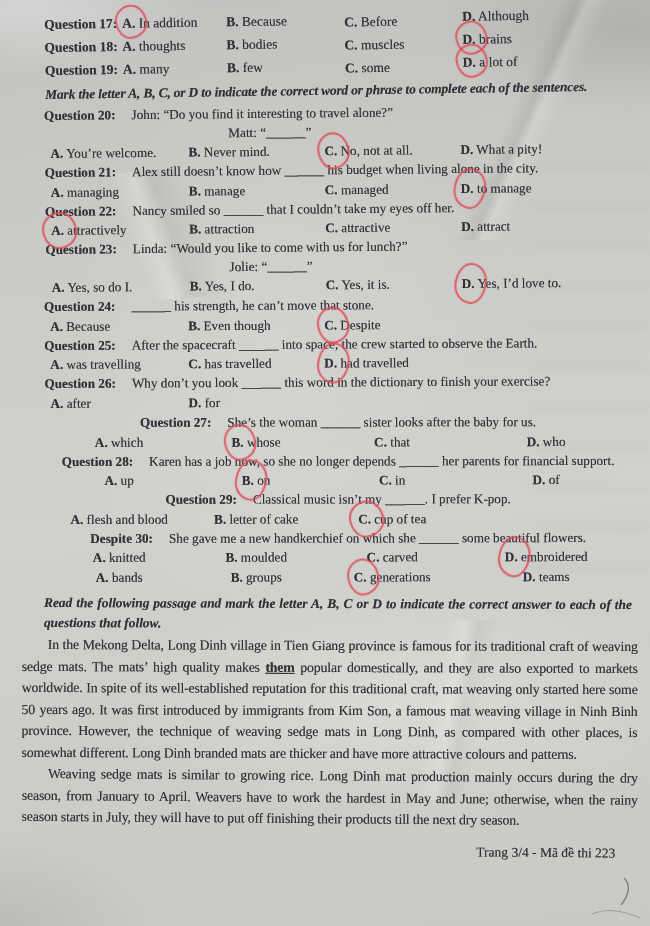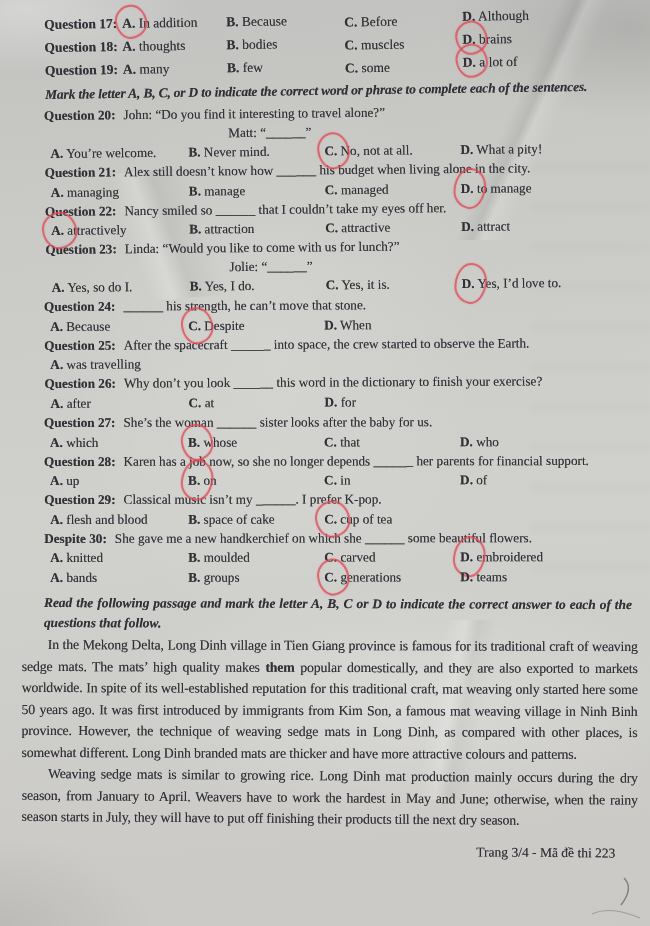--- a/index.html
+++ b/index.html
@@ -52,7 +52,7 @@
 
   .q { font-size:13.2px; margin-bottom:1px; }
   .q-line { line-height:18.5px; white-space:nowrap; }
-  .q-line .ql { margin-right:8px; }
+  .q-line .ql { margin-right:16px; }
   .indent { padding-left:184px; }
   .opts { display:grid; grid-template-columns:138px 136px 136px 1fr; padding-left:6px; line-height:19px; }
   .opt { white-space:nowrap; }

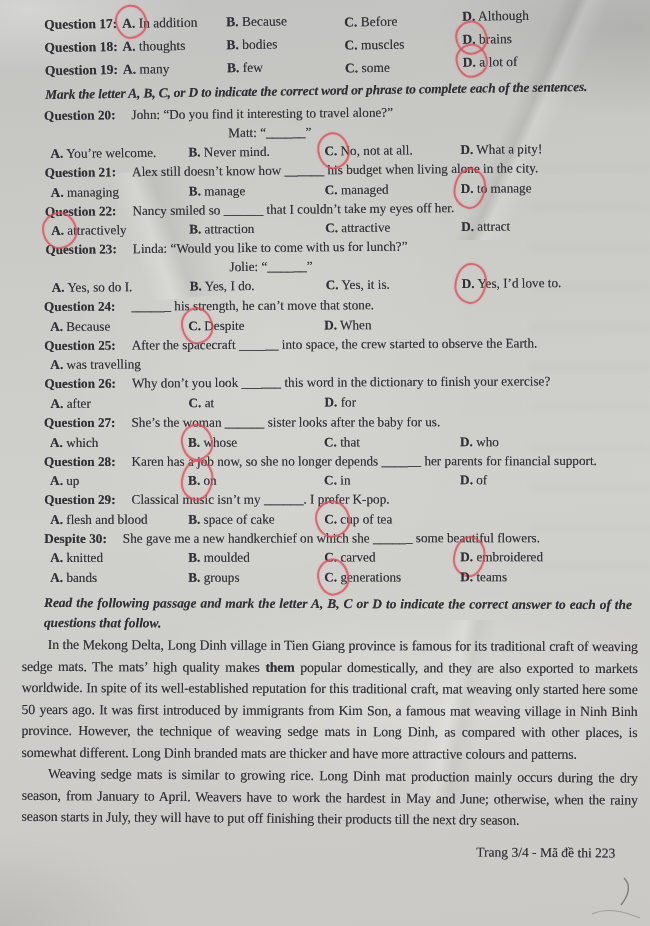--- a/index.html
+++ b/index.html
@@ -158,6 +158,7 @@
         <div class="q-line"><b class="ql">Question 24:</b><span>______ his strength, he can’t move that stone.</span></div>
         <div class="opts">
           <span class="opt"><b class="letter">A.</b> <span>Because</span></span>
+          <span class="opt"><b class="letter">B.</b> <span>Even though</span></span>
           <span class="opt"><b class="letter ring">C.</b> <span>Despite</span></span>
           <span class="opt"><b class="letter">D.</b> <span>When</span></span>
         </div>

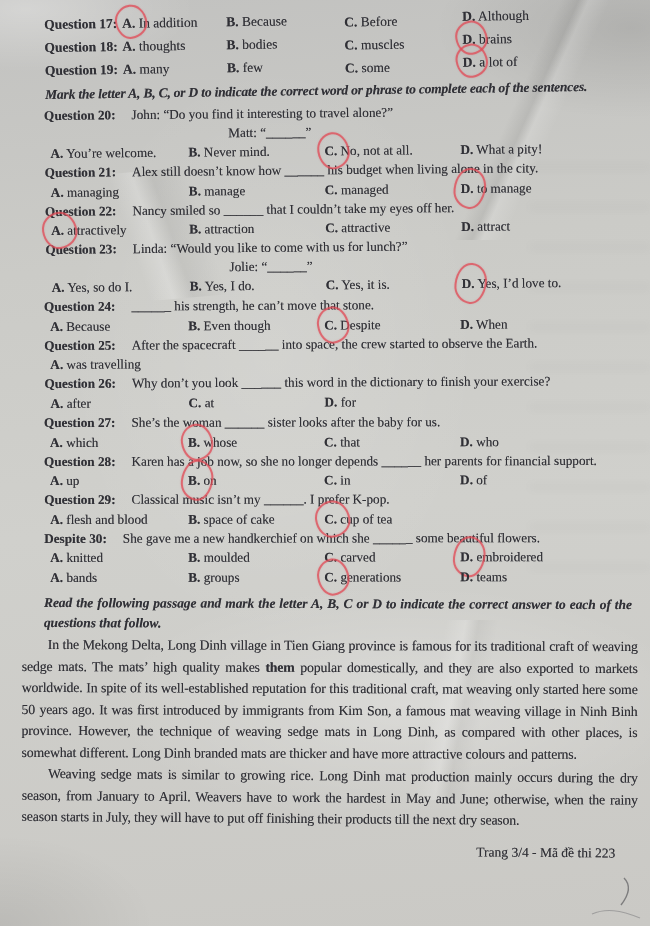--- a/index.html
+++ b/index.html
@@ -160,7 +160,6 @@
           <span class="opt"><b class="letter">A.</b> <span>Because</span></span>
           <span class="opt"><b class="letter">B.</b> <span>Even though</span></span>
           <span class="opt"><b class="letter ring">C.</b> <span>Despite</span></span>
-          <span class="opt"><b class="letter">D.</b> <span>When</span></span>
         </div>
       </div>
       <div class="q">

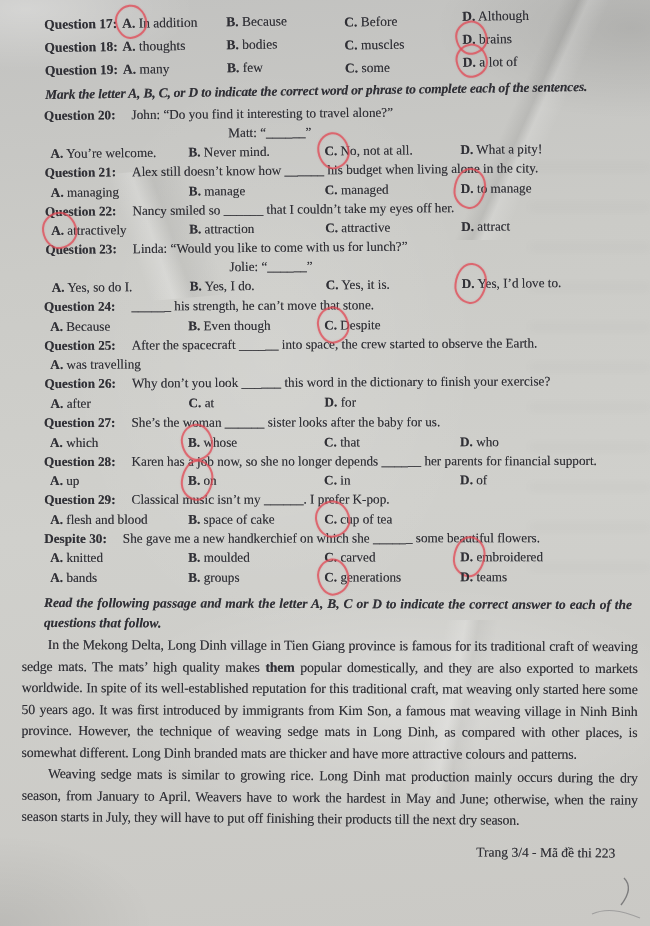--- a/index.html
+++ b/index.html
@@ -166,6 +166,7 @@
         <div class="q-line"><b class="ql">Question 25:</b><span>After the spacecraft ______ into space, the crew started to observe the Earth.</span></div>
         <div class="opts">
           <span class="opt"><b class="letter">A.</b> <span>was travelling</span></span>
+          <span class="opt"><b class="letter">C.</b> <span>has travelled</span></span>
         </div>
       </div>
       <div class="q">

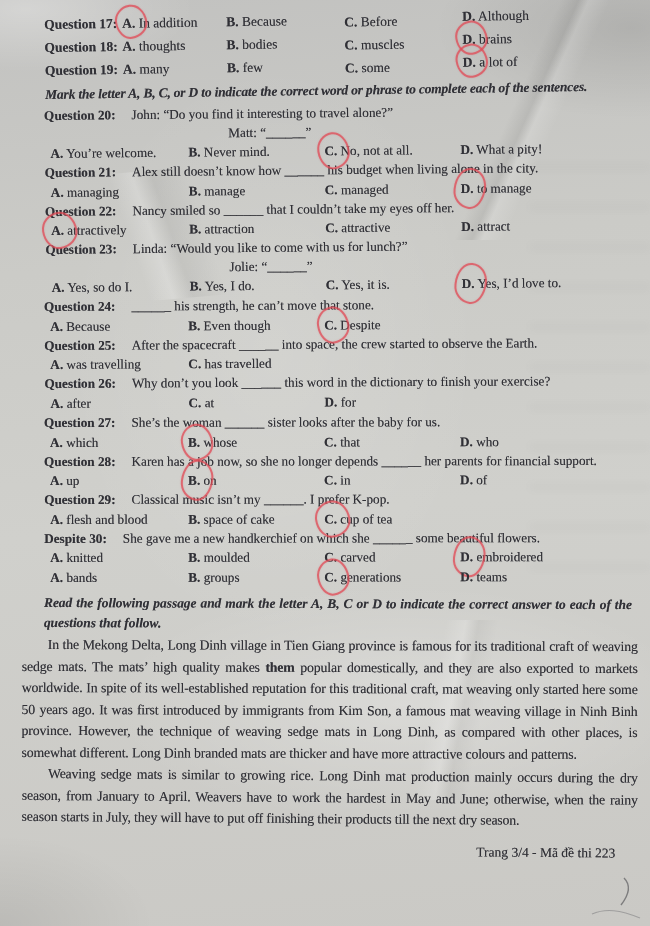--- a/index.html
+++ b/index.html
@@ -167,6 +167,7 @@
         <div class="opts">
           <span class="opt"><b class="letter">A.</b> <span>was travelling</span></span>
           <span class="opt"><b class="letter">C.</b> <span>has travelled</span></span>
+          <span class="opt"><b class="letter ring">D.</b> <span>had travelled</span></span>
         </div>
       </div>
       <div class="q">

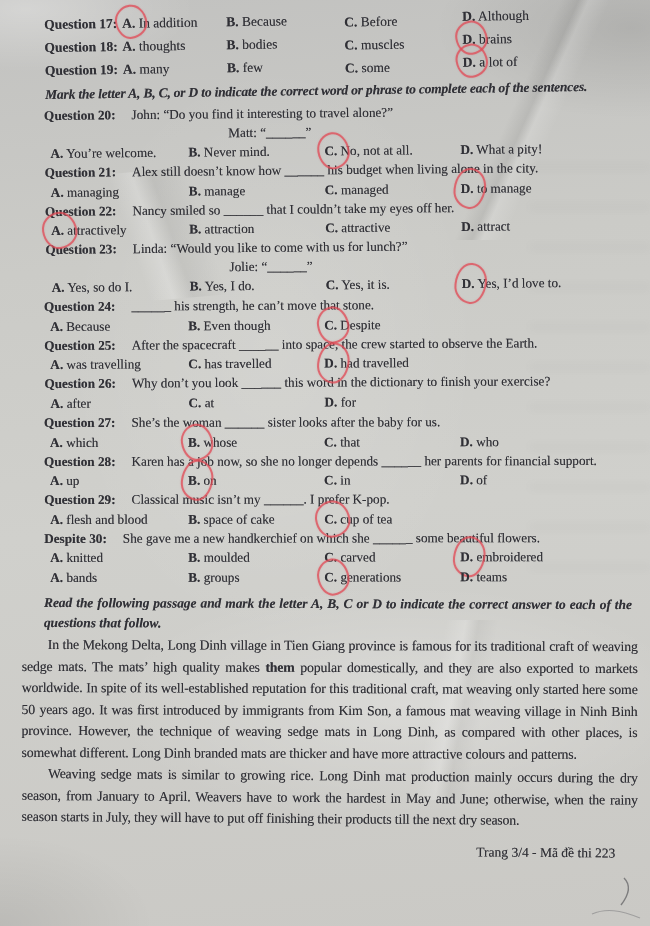--- a/index.html
+++ b/index.html
@@ -174,7 +174,6 @@
         <div class="q-line"><b class="ql">Question 26:</b><span>Why don’t you look ______ this word in the dictionary to finish your exercise?</span></div>
         <div class="opts">
           <span class="opt"><b class="letter">A.</b> <span>after</span></span>
-          <span class="opt"><b class="letter">C.</b> <span>at</span></span>
           <span class="opt"><b class="letter">D.</b> <span>for</span></span>
         </div>
       </div>

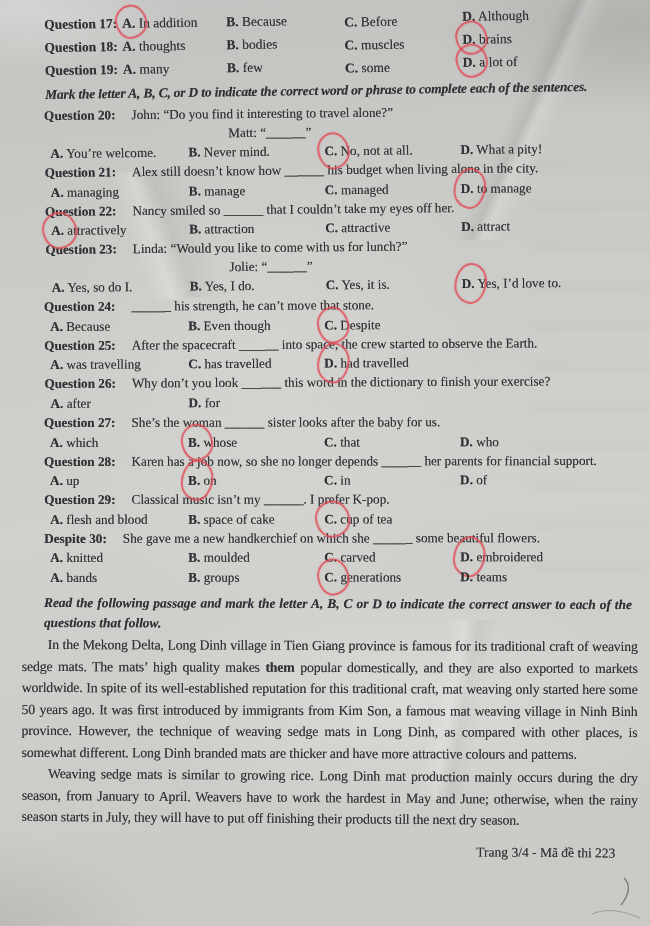--- a/index.html
+++ b/index.html
@@ -38,7 +38,7 @@
   .g1 { transform:rotate(-0.85deg); }
   .g2 { transform:rotate(-0.55deg); }
   .g3 { transform:rotate(-0.30deg); }
-  .g4 { transform:rotate(-0.10deg); }
+  .g4 { transform:rotate(-0.10deg);text-align:center; }
   .g5 { transform:rotate(0.20deg); }
   .g6 { transform:rotate(0.45deg); }
 

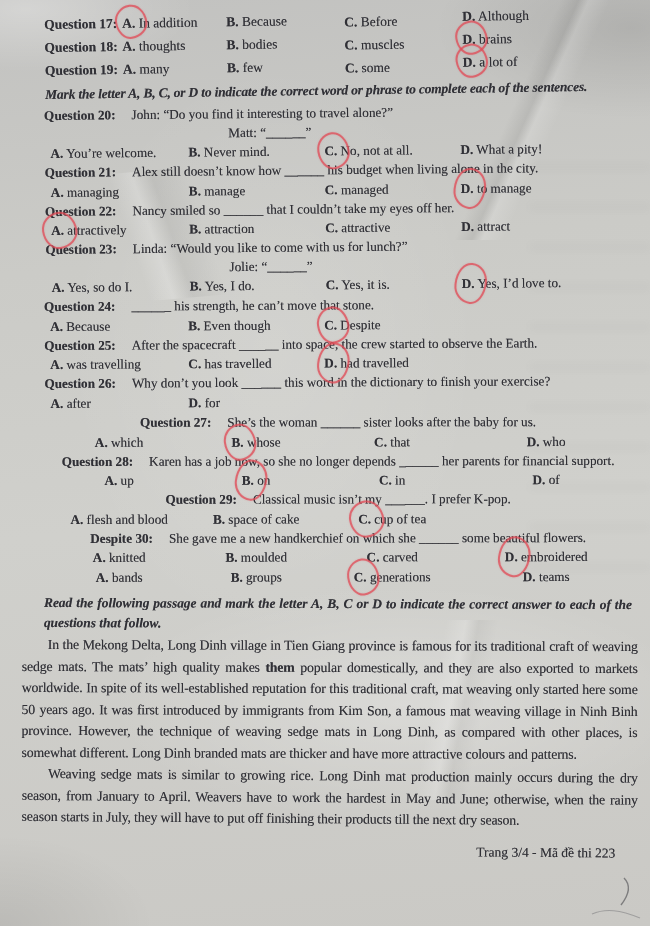--- a/index.html
+++ b/index.html
@@ -202,7 +202,7 @@
         <div class="q-line"><b class="ql">Question 29:</b><span>Classical music isn’t my ______. I prefer K-pop.</span></div>
         <div class="opts">
           <span class="opt"><b class="letter">A.</b> <span>flesh and blood</span></span>
-          <span class="opt"><b class="letter">B.</b> <span>space of cake</span></span>
+          <span class="opt"><b class="letter">B.</b> <span>letter of cake</span></span>
           <span class="opt"><b class="letter ring">C.</b> <span>cup of tea</span></span>
         </div>
       </div>

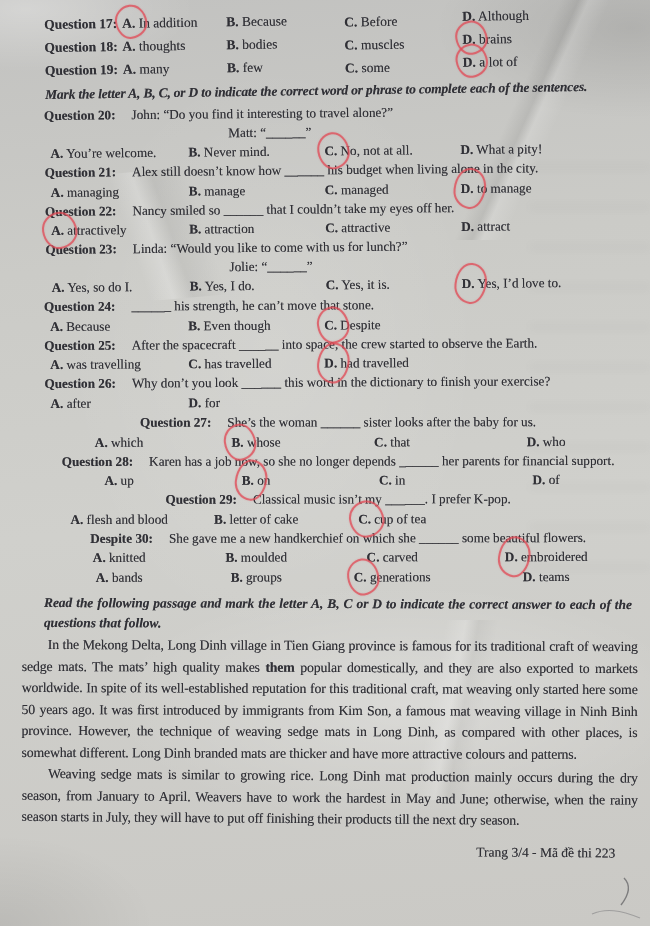--- a/index.html
+++ b/index.html
@@ -70,7 +70,7 @@
 
   .passage-wrap { margin-left:-22px; margin-right:-6px; }
   .para { font-size:13.8px; line-height:21.5px; text-align:justify; text-indent:26px; letter-spacing:-0.15px; }
-  .them { font-weight:700; }
+  .them { font-weight:700; text-decoration:underline; }
 
   .footer { text-align:right; font-size:13.5px; margin-top:13px; padding-right:16px; }
 

